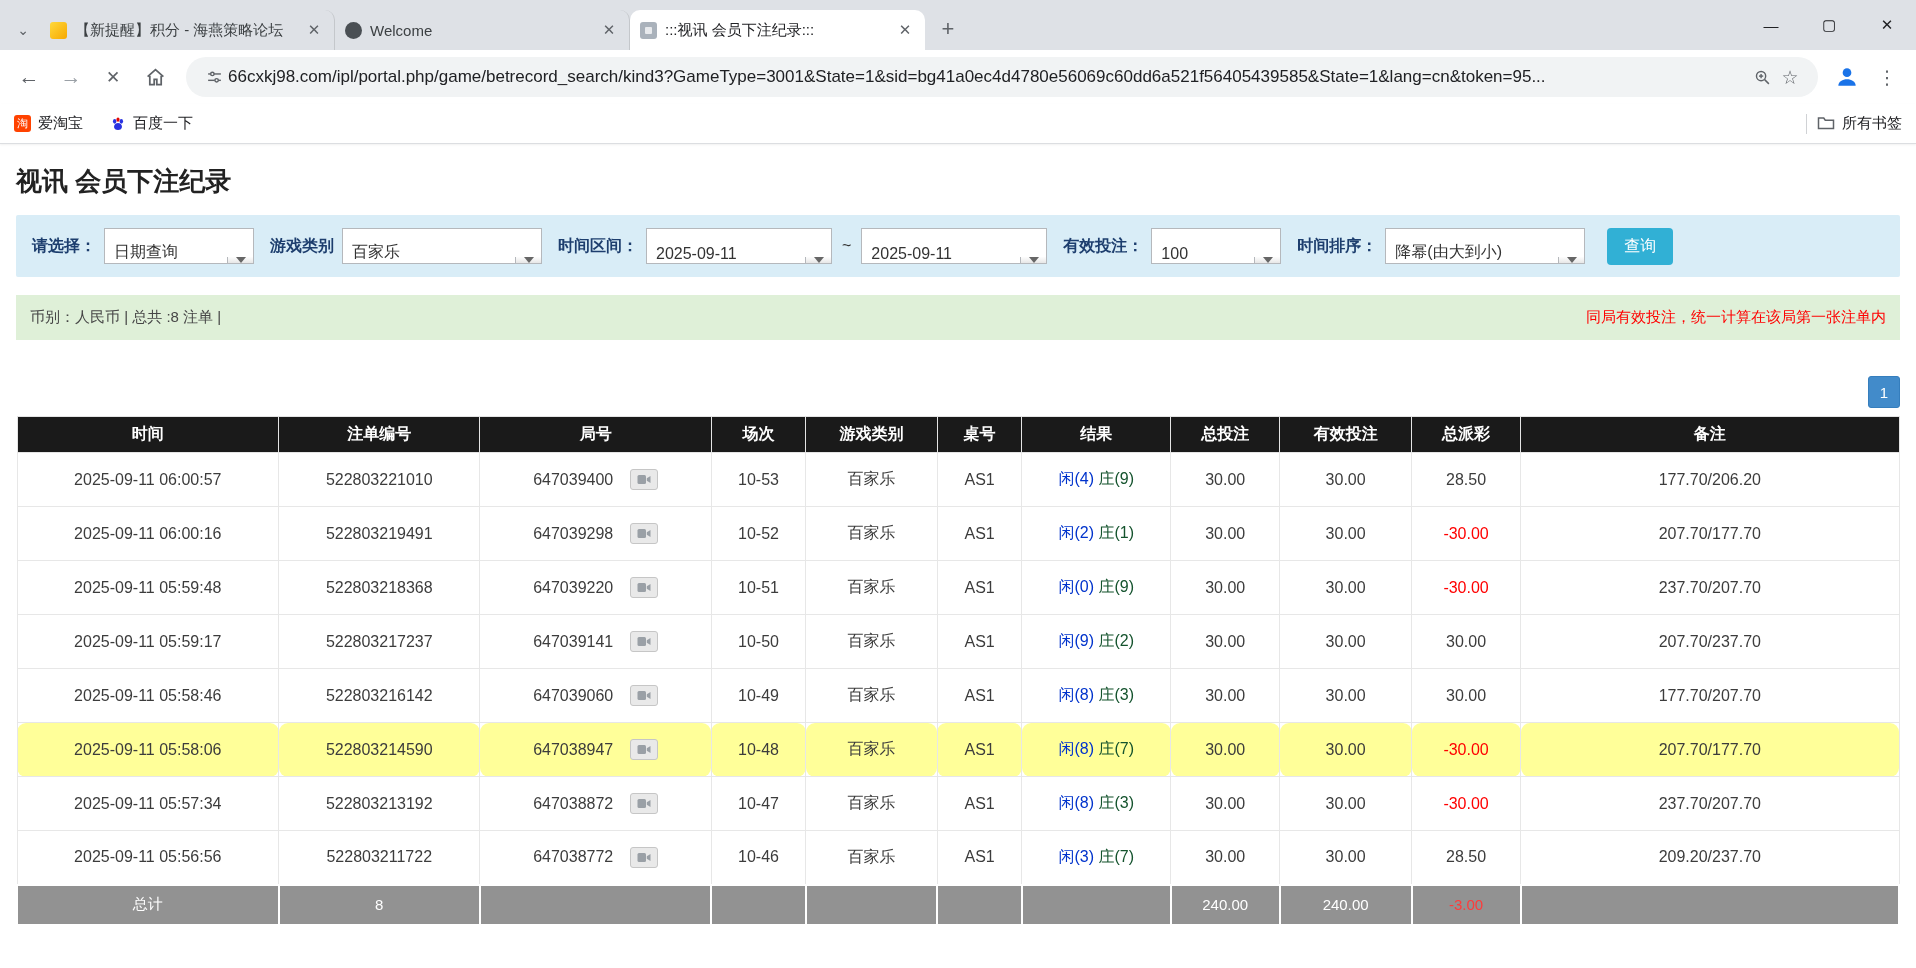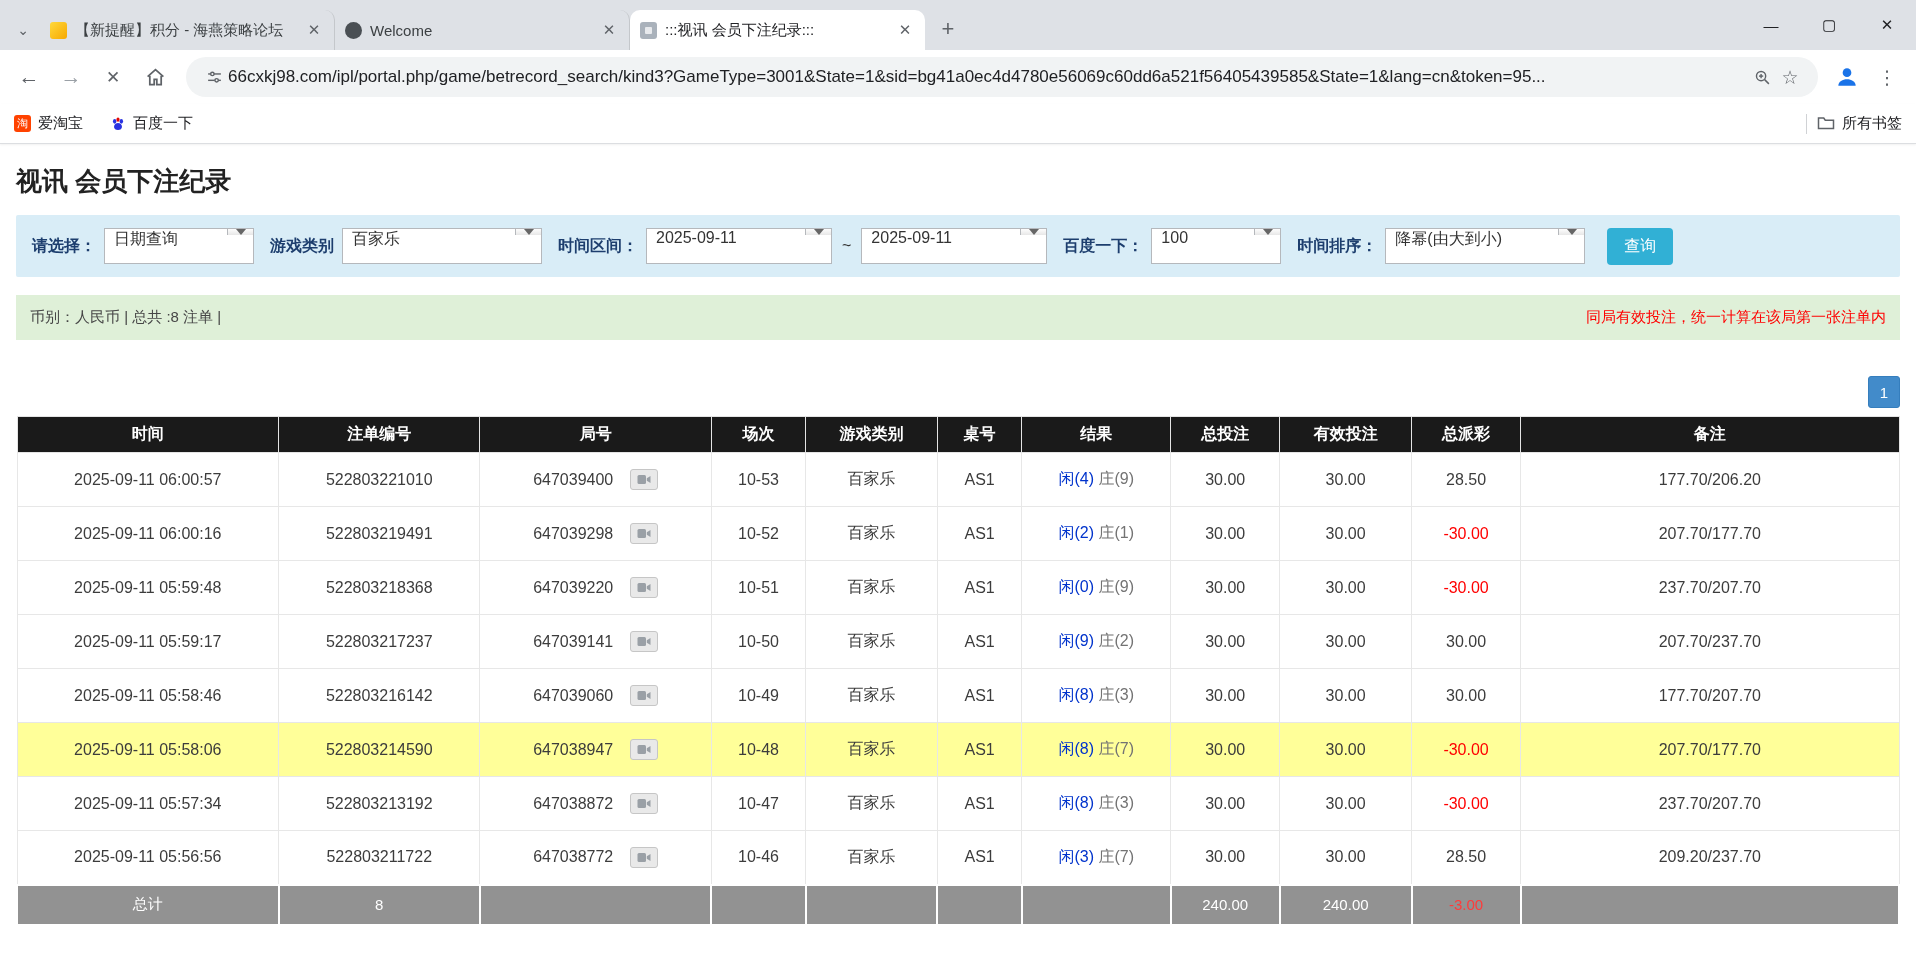--- a/index.html
+++ b/index.html
@@ -44,7 +44,7 @@
 
   .filterbar { margin:0 16px; background:#d9edf7; height:62px; display:flex; align-items:center; padding:0 16px; gap:8px; border-radius:2px; }
   .flabel { font-size:16px; font-weight:bold; color:#1d3e6e; white-space:nowrap; }
-  .combo { display:inline-flex; height:36px; background:#fff; border:1px solid #b5b8bc; align-items:flex-start; }
+  .combo { display:inline-flex; height:36px; background:#fff; border:1px solid #b5b8bc; align-items:flex-end; }
   .combo .val { display:flex; align-items:center; padding:0 9px; font-size:16px; color:#333; }
   .combo .arrow { width:26px; border-left:1px solid #b5b8bc; background:linear-gradient(#fdfdfd,#e7e7e7); display:flex; align-items:center; justify-content:center; }
   .tri { width:0; height:0; border-left:5px solid transparent; border-right:5px solid transparent; border-top:6px solid #666; }

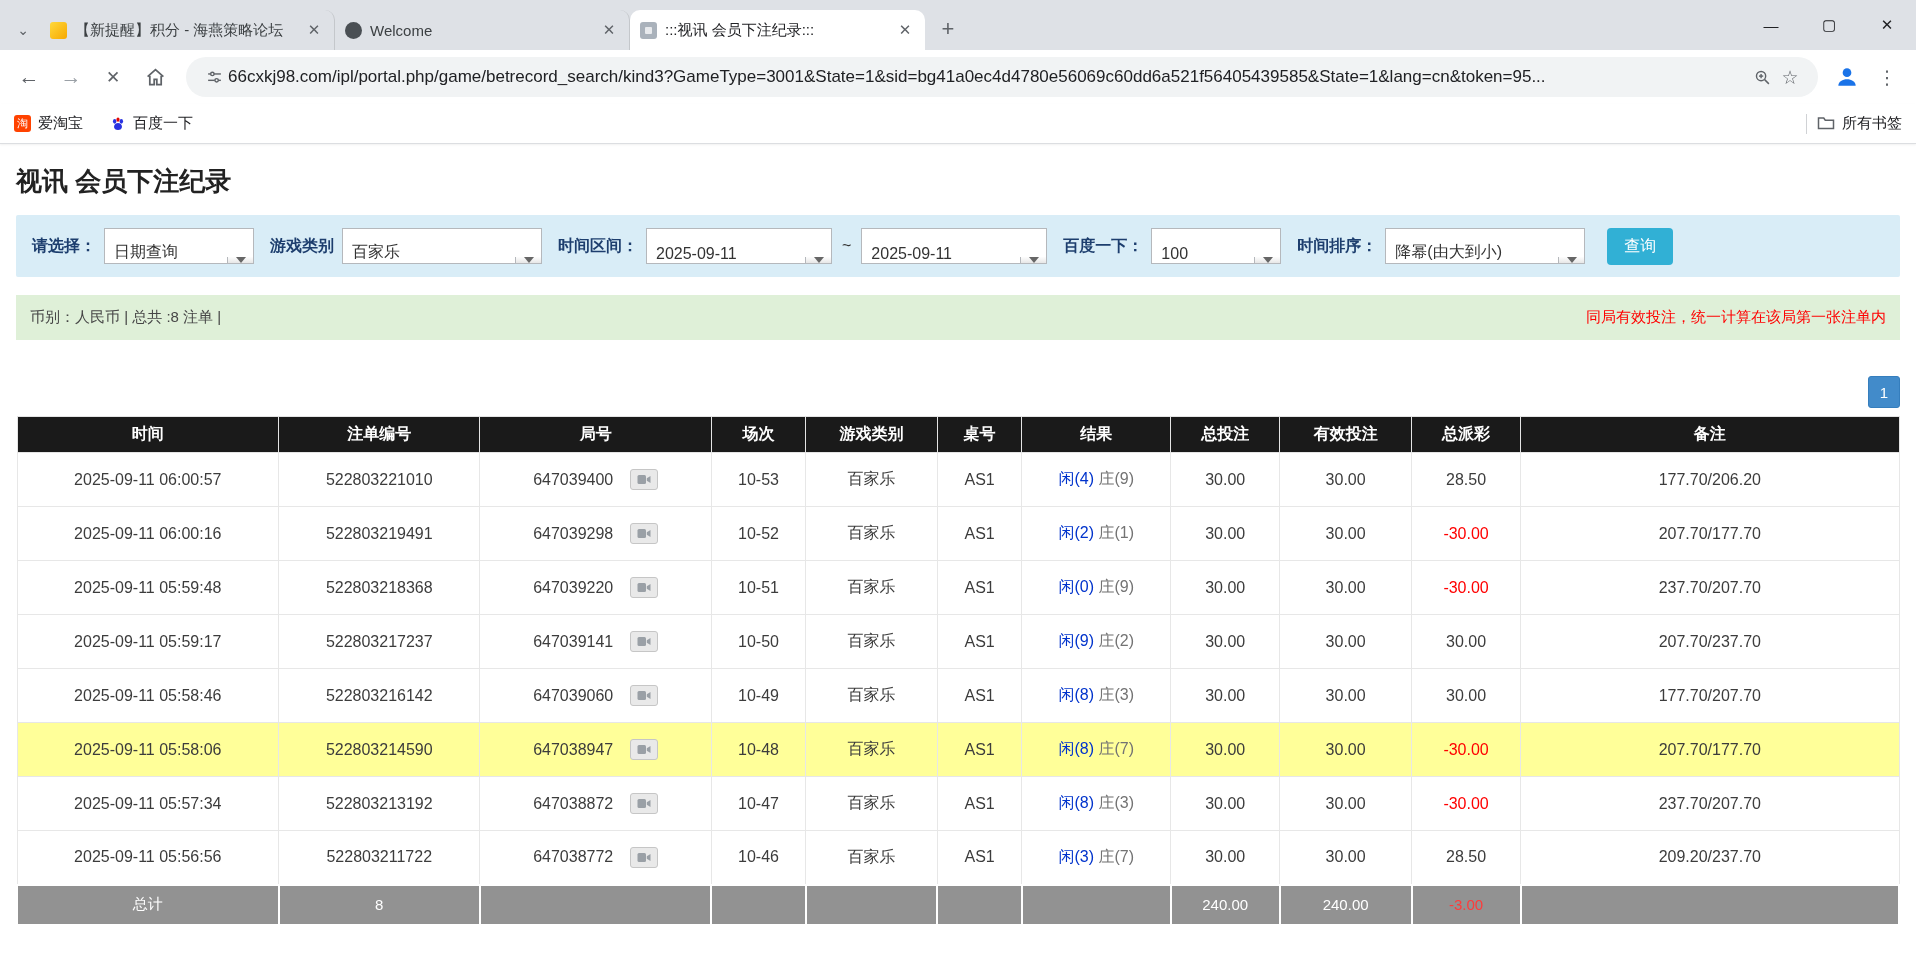--- a/index.html
+++ b/index.html
@@ -210,7 +210,7 @@
         </span>
     </span>
 
-    <span class="flabel" style="margin-left:8px;">百度一下：</span>
+    <span class="flabel" style="margin-left:8px;">有效投注：</span>
     <span class="combo" style="width:130px;">
       <span class="val" style="flex:1;">100</span>
       <span class="arrow">

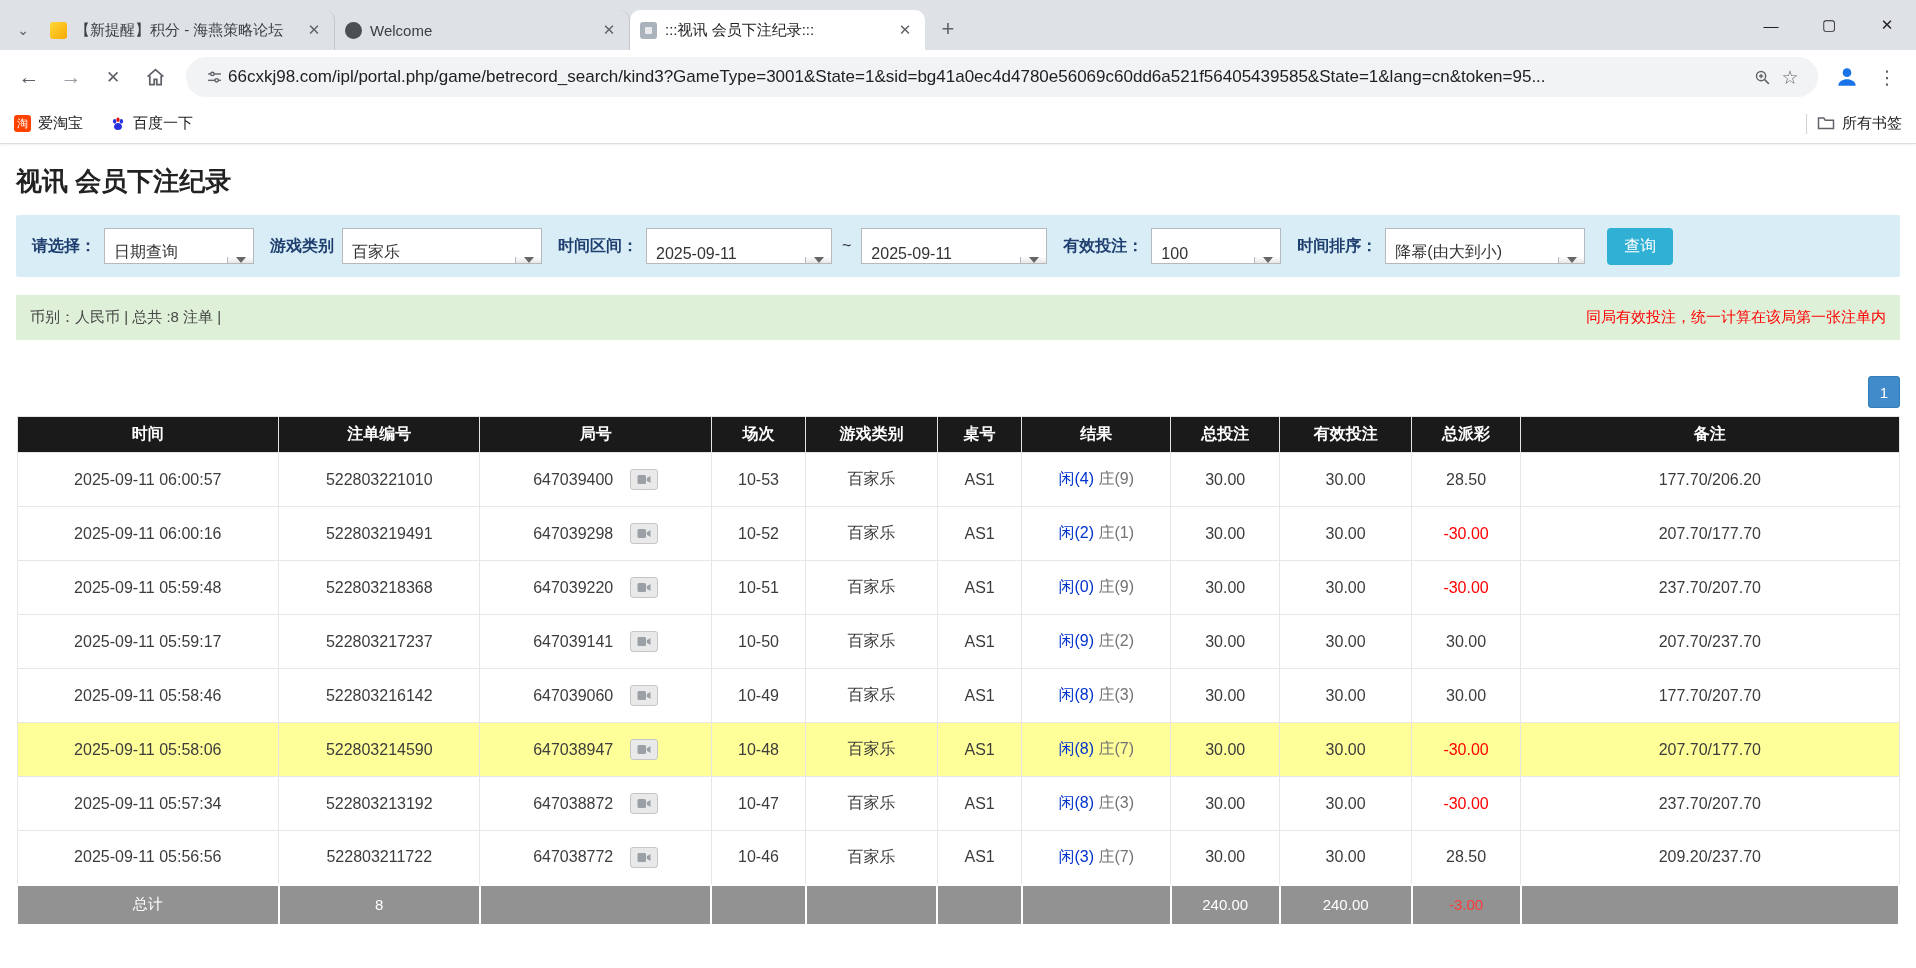--- a/index.html
+++ b/index.html
@@ -64,7 +64,7 @@
   .bets tr.hl td { background:#ffff99; }
   .blue { color:#337ab7; }
   .player { color:#0033cc; }
-  .banker { color:#737373; }
+  .banker { color:#14532d; }
   td.neg { color:#ff0000; }
   .round-wrap { display:flex; align-items:center; justify-content:center; gap:17px; }
   .vid-btn { width:28px; height:21px; background:#e9e9e9; border:1px solid #c6c6c6; border-radius:3px; display:inline-flex; align-items:center; justify-content:center; }

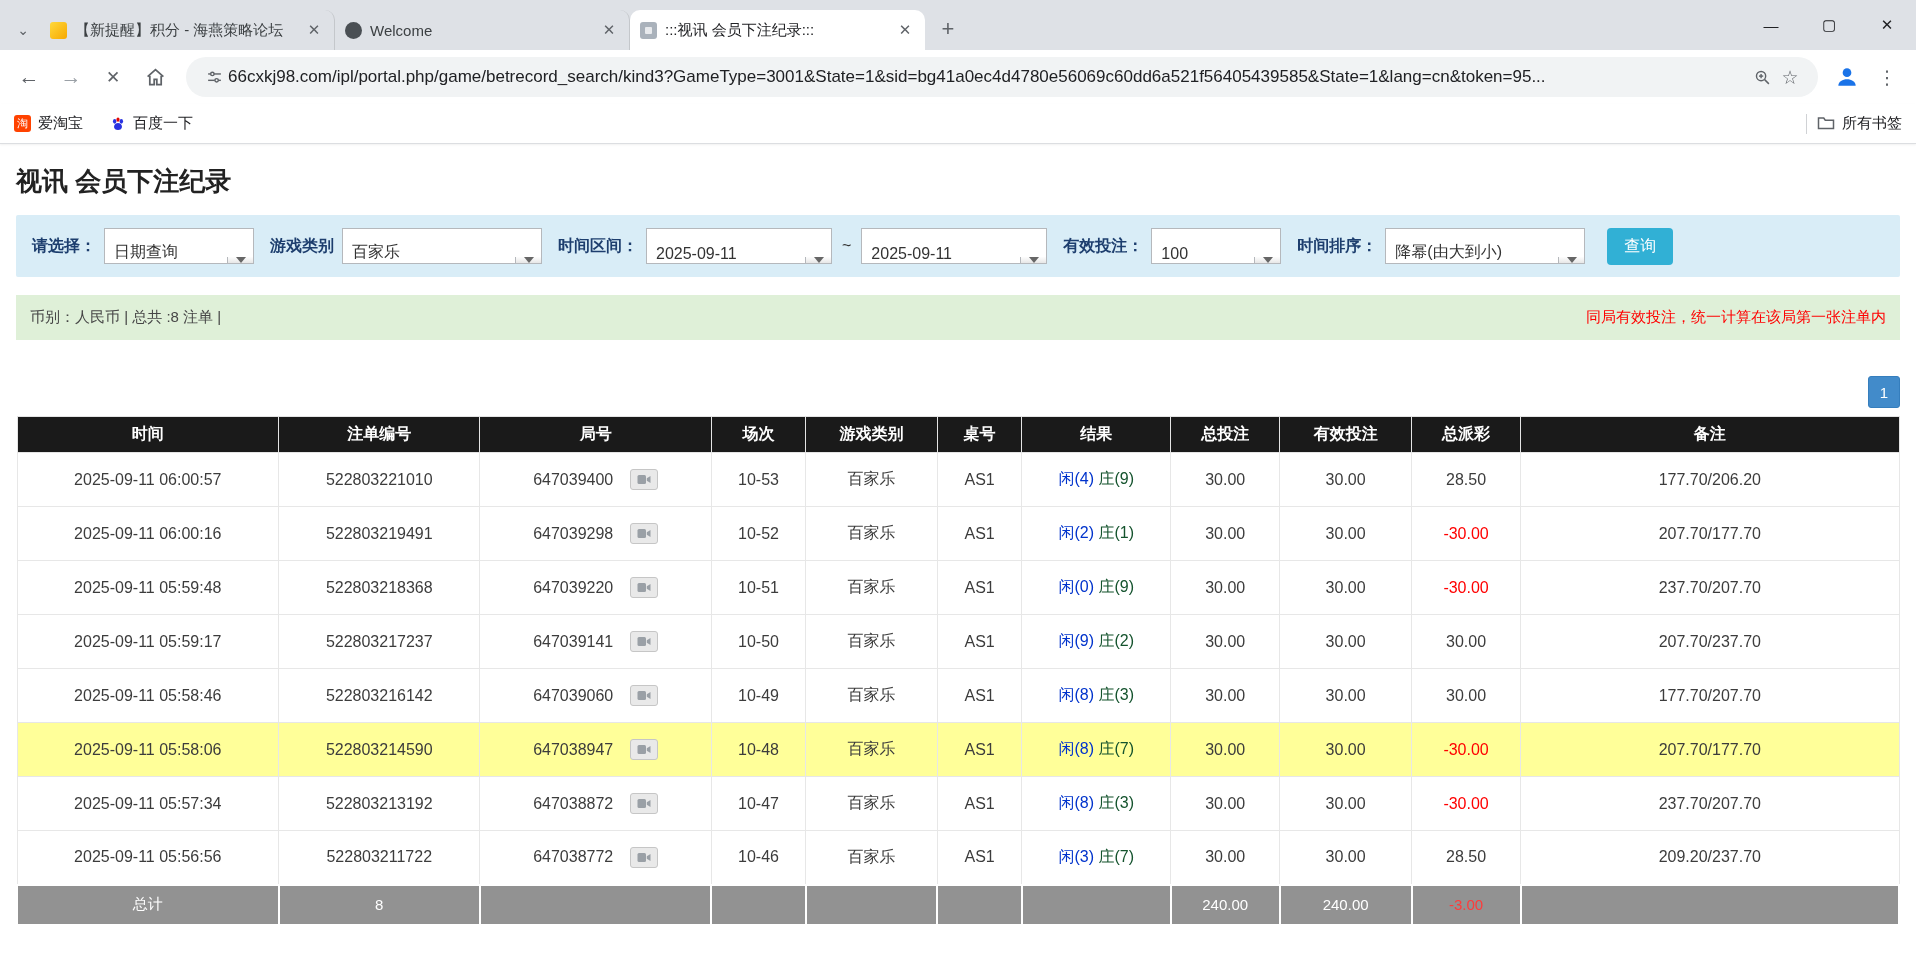--- a/index.html
+++ b/index.html
@@ -61,7 +61,7 @@
   table.bets { width:calc(100% - 32px); margin:6px 16px 0; border-collapse:collapse; table-layout:fixed; font-size:16px; }
   .bets th { background:#1a1a1a; color:#fff; font-weight:bold; height:36px; border:1px solid #e4e4e4; text-align:center; }
   .bets td { background:#fff; color:#3c3c3c; height:54px; border:1px solid #e7e7e7; text-align:center; }
-  .bets tr.hl td { background:#ffff99; }
+  .bets tr.hl td { background:#ffff99;border-radius:9px; }
   .blue { color:#337ab7; }
   .player { color:#0033cc; }
   .banker { color:#14532d; }

